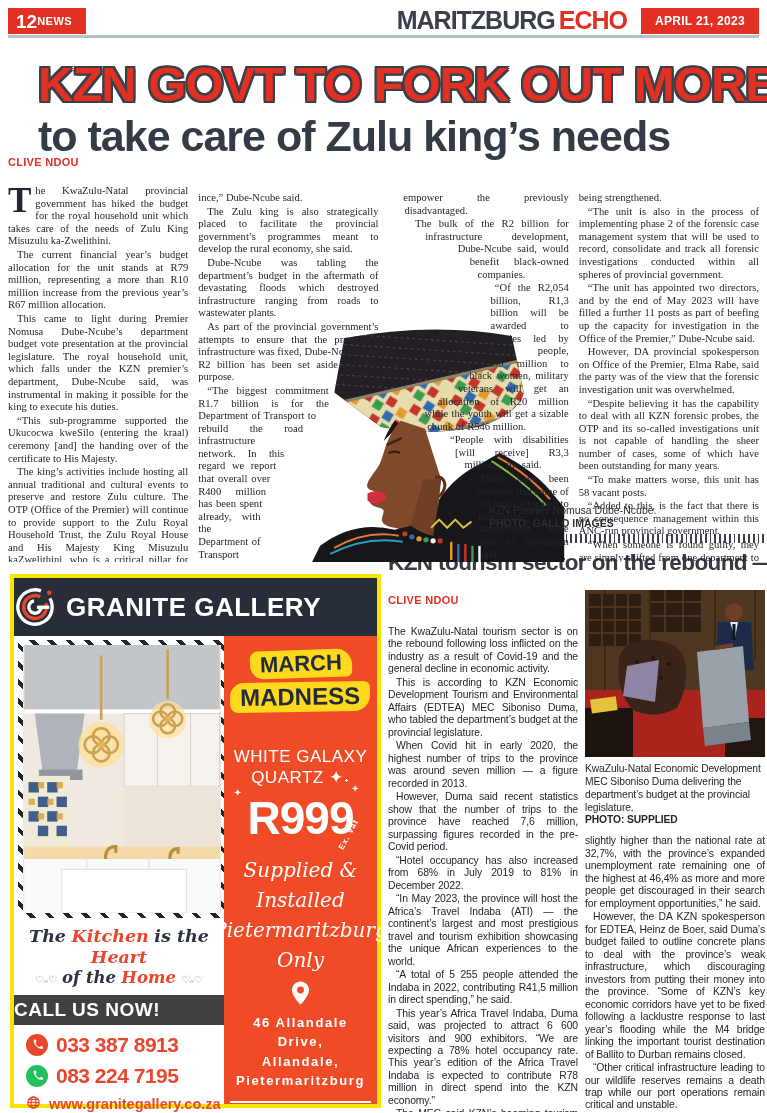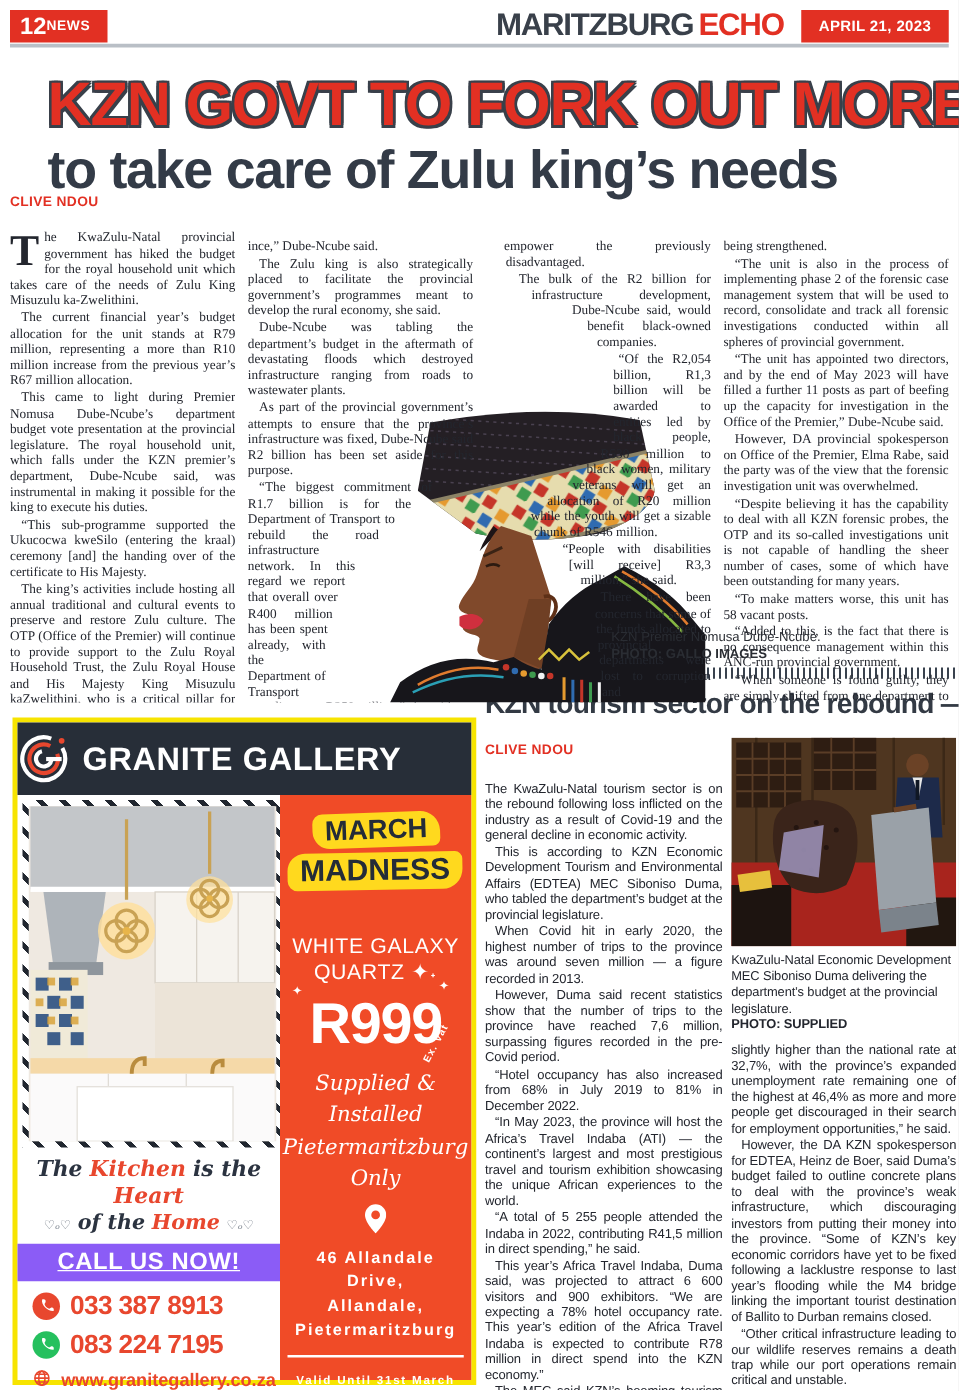--- a/index.html
+++ b/index.html
@@ -79,7 +79,7 @@
   .price-note{position:absolute;right:-12px;bottom:2px;font-size:8px;font-weight:700;transform:rotate(-62deg);letter-spacing:1px;}
   .spark{position:absolute;font-size:10px;color:#fff;}
   .brush{width:124px;height:5px;background:#1e1e1e;border-radius:60% 40% 55% 45%;transform:rotate(-2deg);margin:8px auto 6px;}
-  .script{font-family:"DejaVu Serif",serif;font-style:italic;color:#fff;font-size:17px;line-height:1.5;}
+  .script{font-family:"DejaVu Serif",serif;font-style:italic;color:#fff;font-size:20px;line-height:1.5;}
   .pin{margin:6px auto 4px;}
   .address{color:#fff;font-weight:800;font-size:13px;letter-spacing:1.6px;line-height:1.5;}
   .ad-hr{width:100%;border-top:2px solid #fff;margin:10px 0 9px;}

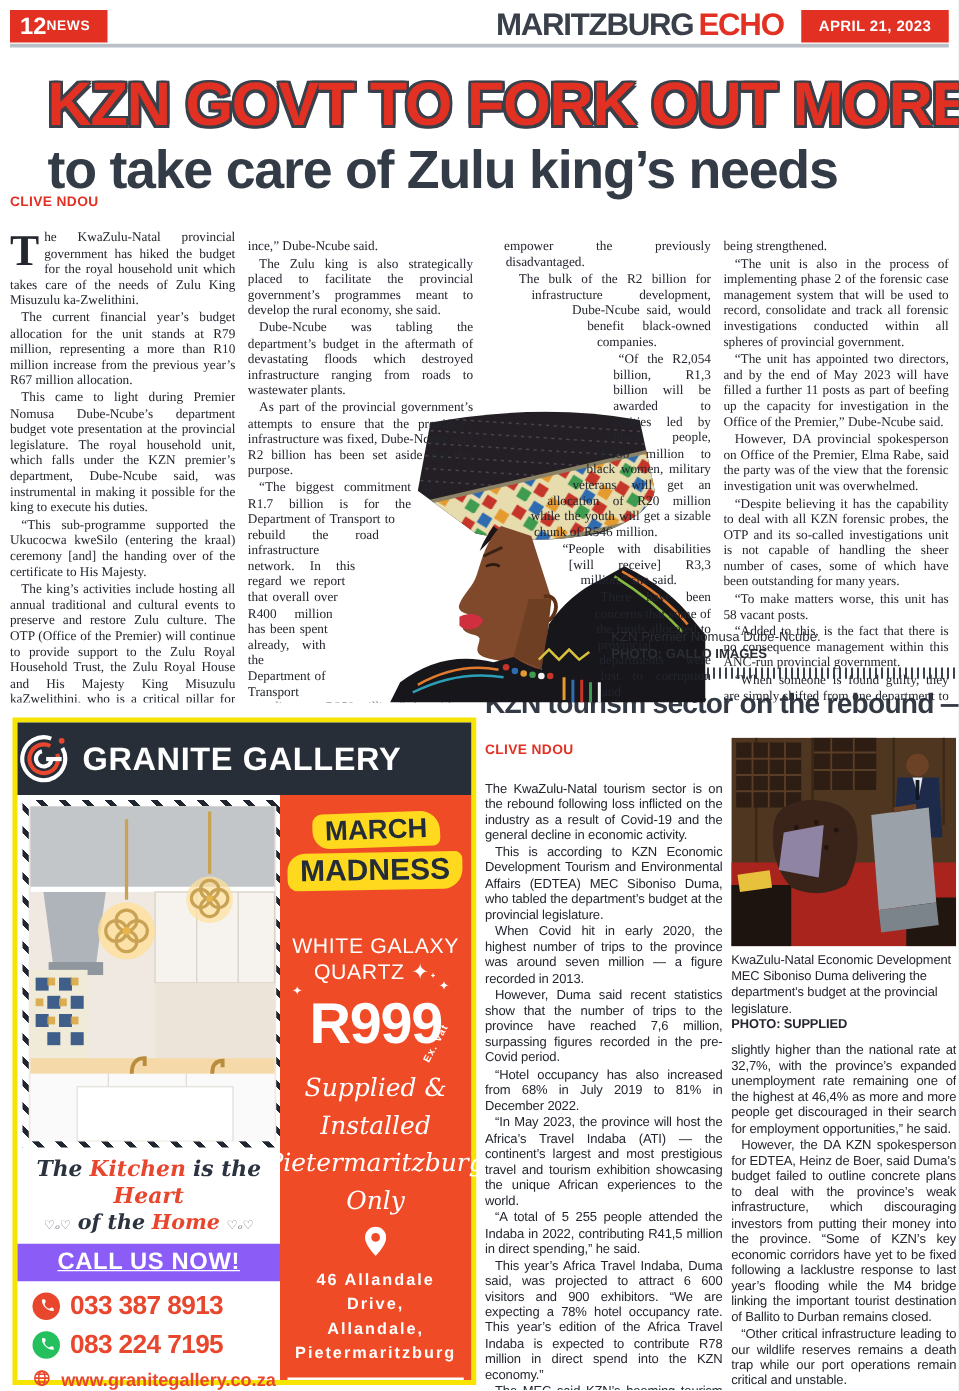--- a/index.html
+++ b/index.html
@@ -95,8 +95,8 @@
   .tg-d{color:#2b3340;font-weight:700;}
   .tg-r{color:#e8472e;font-weight:700;}
   .hearts{color:#7b838d;font-size:10px;}
-  .callbar{margin-top:7px;background:#8b5cf6;color:#fff;text-align:center;font-weight:800;
-           font-size:19px;letter-spacing:.5px;padding:4px 0;text-decoration:underline;}
+  .callbar{margin-top:7px;background:#404040;color:#fff;text-align:left;font-weight:800;
+           font-size:19px;letter-spacing:.5px;padding:4px 0;}
   .contacts{padding:8px 12px 0 12px;}
   .c-row{display:flex;align-items:center;gap:8px;margin-bottom:7px;}
   .c-ic{width:22px;height:22px;border-radius:50%;display:flex;align-items:center;justify-content:center;flex:0 0 22px;}

